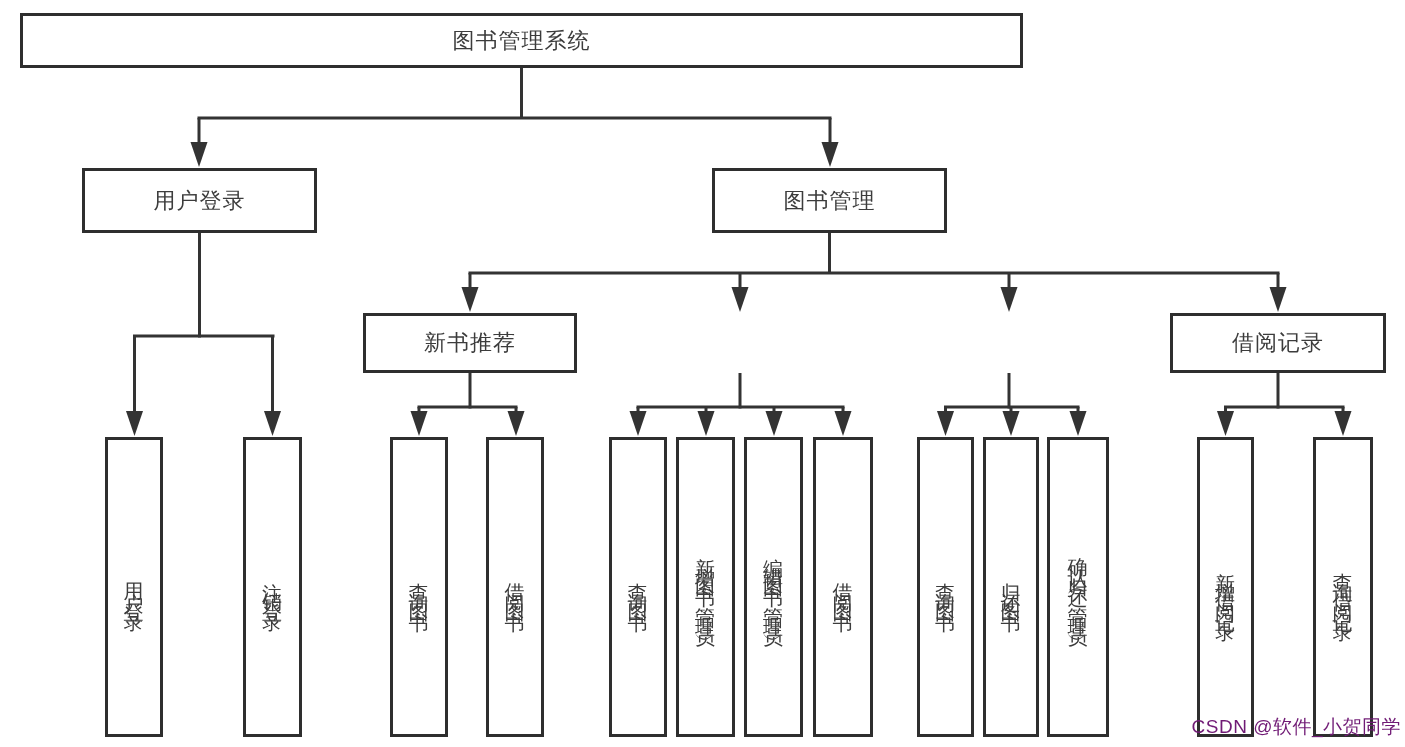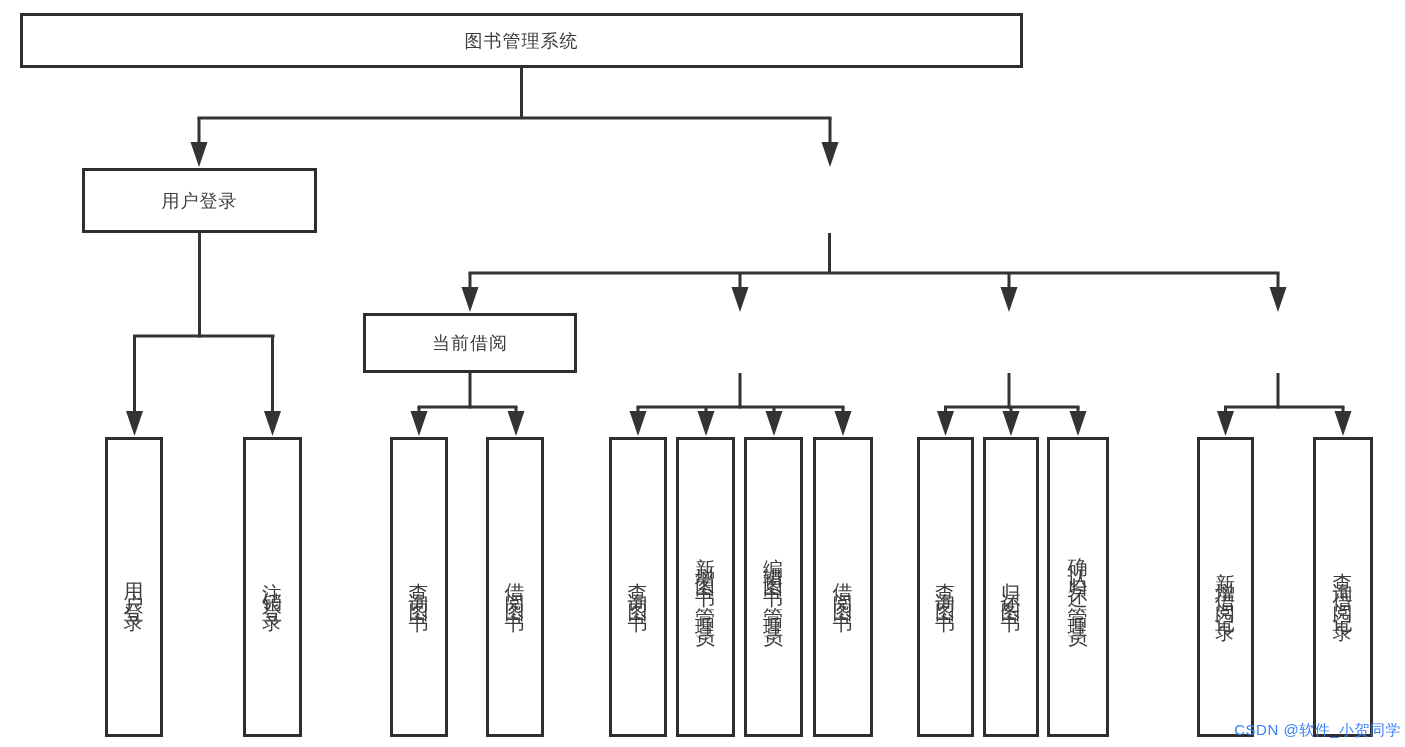--- a/index.html
+++ b/index.html
@@ -28,7 +28,7 @@
     text-align: center;
   }
   .h {
-    font-size: 18px;
+    font-size: 22px;
     letter-spacing: 1px;
   }
   .v {

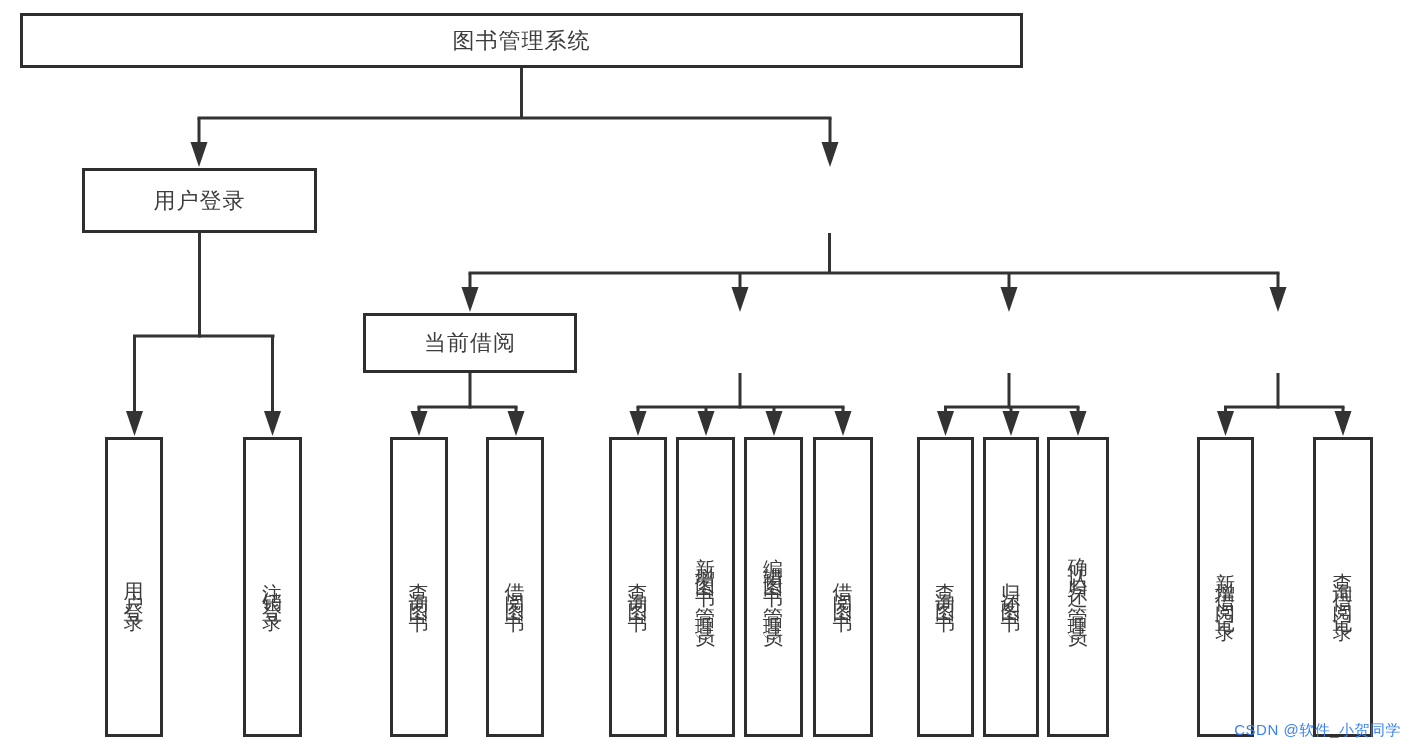--- a/index.html
+++ b/index.html
@@ -131,6 +131,7 @@
   <div class="box h" style="left:20px; top:13px; width:1003px; height:55px;">图书管理系统</div>
 
   <div class="box h" style="left:82px; top:168px; width:235px; height:65px;">用户登录</div>
+  <div class="box h" style="left:712px; top:168px; width:235px; height:65px;">图书管理</div>
 
   <div class="box h" style="left:363px; top:313px; width:214px; height:60px;">当前借阅</div>
 

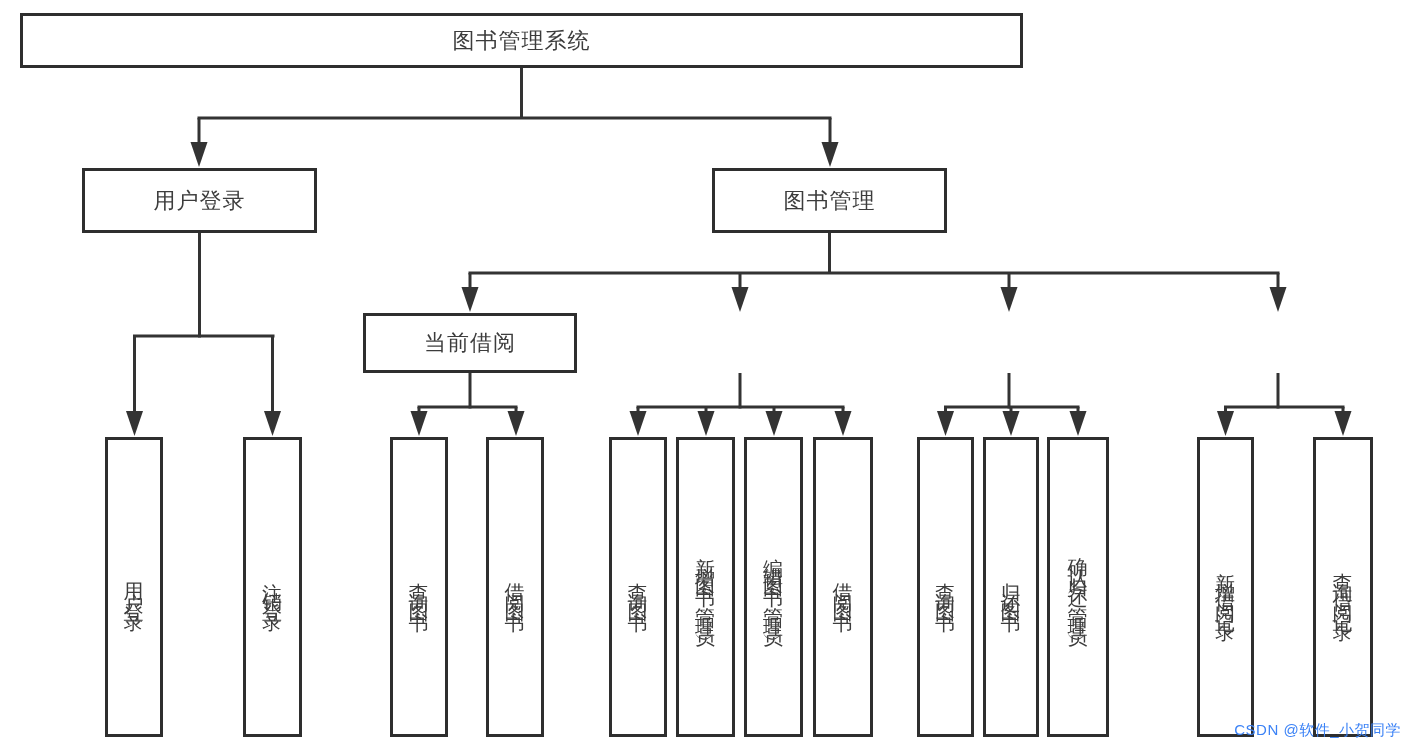--- a/index.html
+++ b/index.html
@@ -133,7 +133,7 @@
   <div class="box h" style="left:82px; top:168px; width:235px; height:65px;">用户登录</div>
   <div class="box h" style="left:712px; top:168px; width:235px; height:65px;">图书管理</div>
 
-  <div class="box h" style="left:363px; top:313px; width:214px; height:60px;">当前借阅</div>
+  <div class="box h" style="left:363px; top:313px; width:214px; height:60px;">新书推荐</div>
 
   <div class="box v" style="left:105px; top:437px; width:58px; height:300px;">用户登录</div>
   <div class="box v" style="left:243px; top:437px; width:59px; height:300px;">注销登录</div>

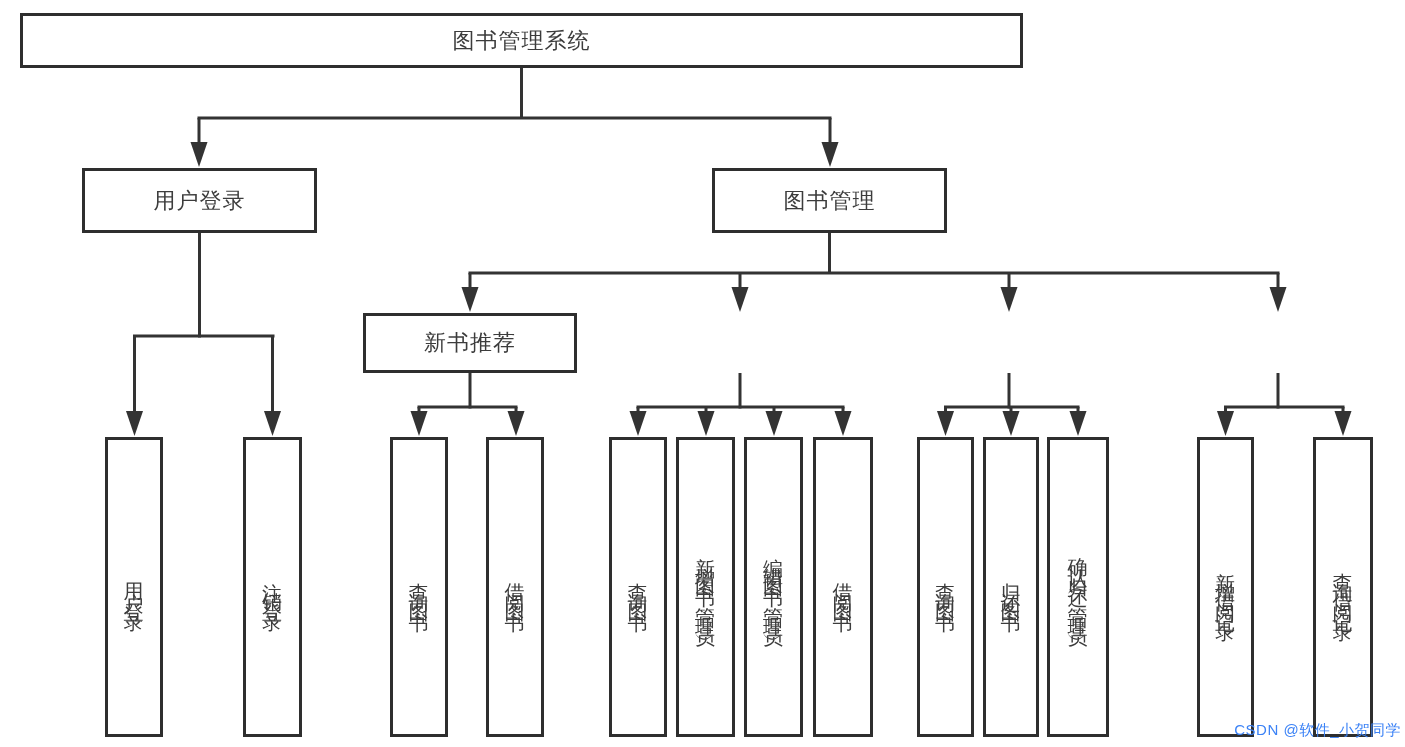--- a/index.html
+++ b/index.html
@@ -134,6 +134,7 @@
   <div class="box h" style="left:712px; top:168px; width:235px; height:65px;">图书管理</div>
 
   <div class="box h" style="left:363px; top:313px; width:214px; height:60px;">新书推荐</div>
+  <div class="box h" style="left:1170px; top:313px; width:216px; height:60px;">借阅记录</div>
 
   <div class="box v" style="left:105px; top:437px; width:58px; height:300px;">用户登录</div>
   <div class="box v" style="left:243px; top:437px; width:59px; height:300px;">注销登录</div>

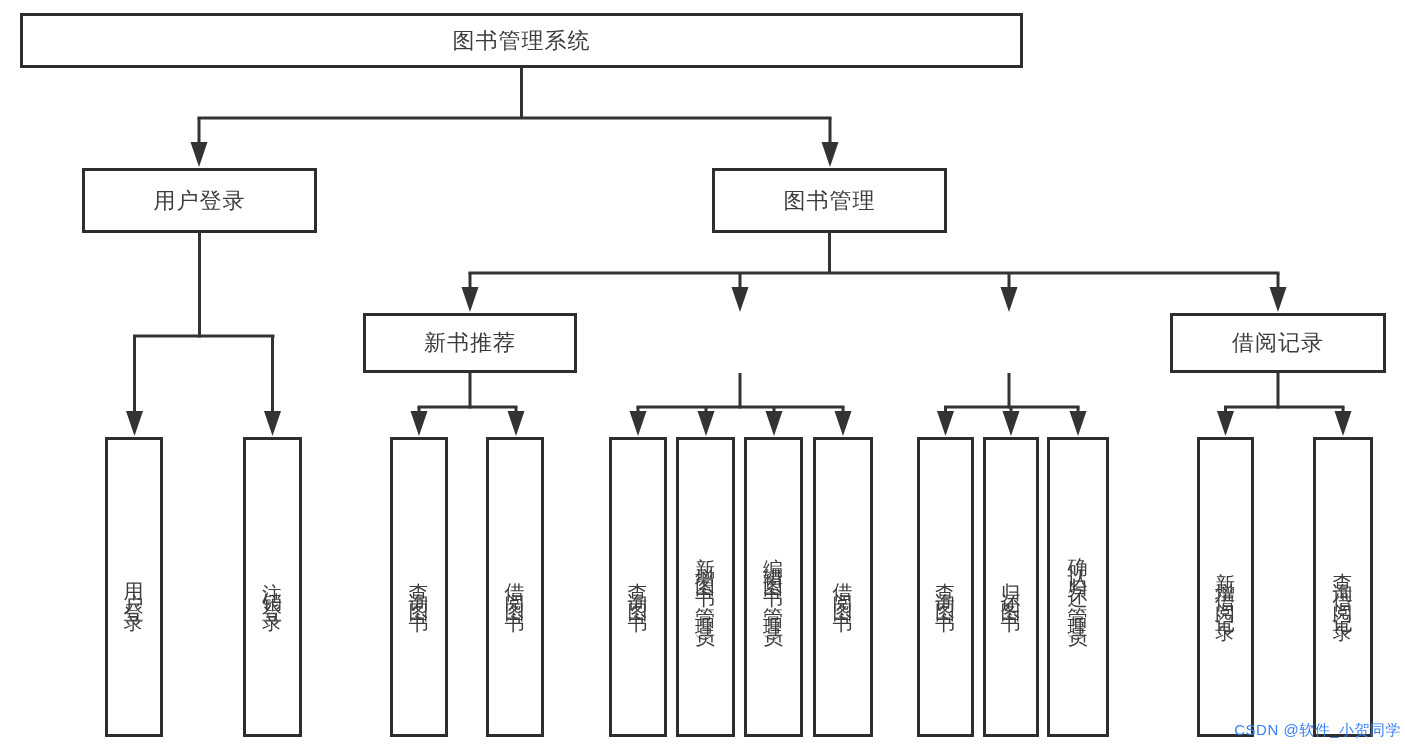--- a/index.html
+++ b/index.html
@@ -42,8 +42,8 @@
     position: absolute;
     right: 4px;
     bottom: 7px;
-    font-size: 15px;
-    color: #3b82f6;
+    font-size: 19px;
+    color: #701a75;
     letter-spacing: 0.5px;
     white-space: nowrap;
   }

